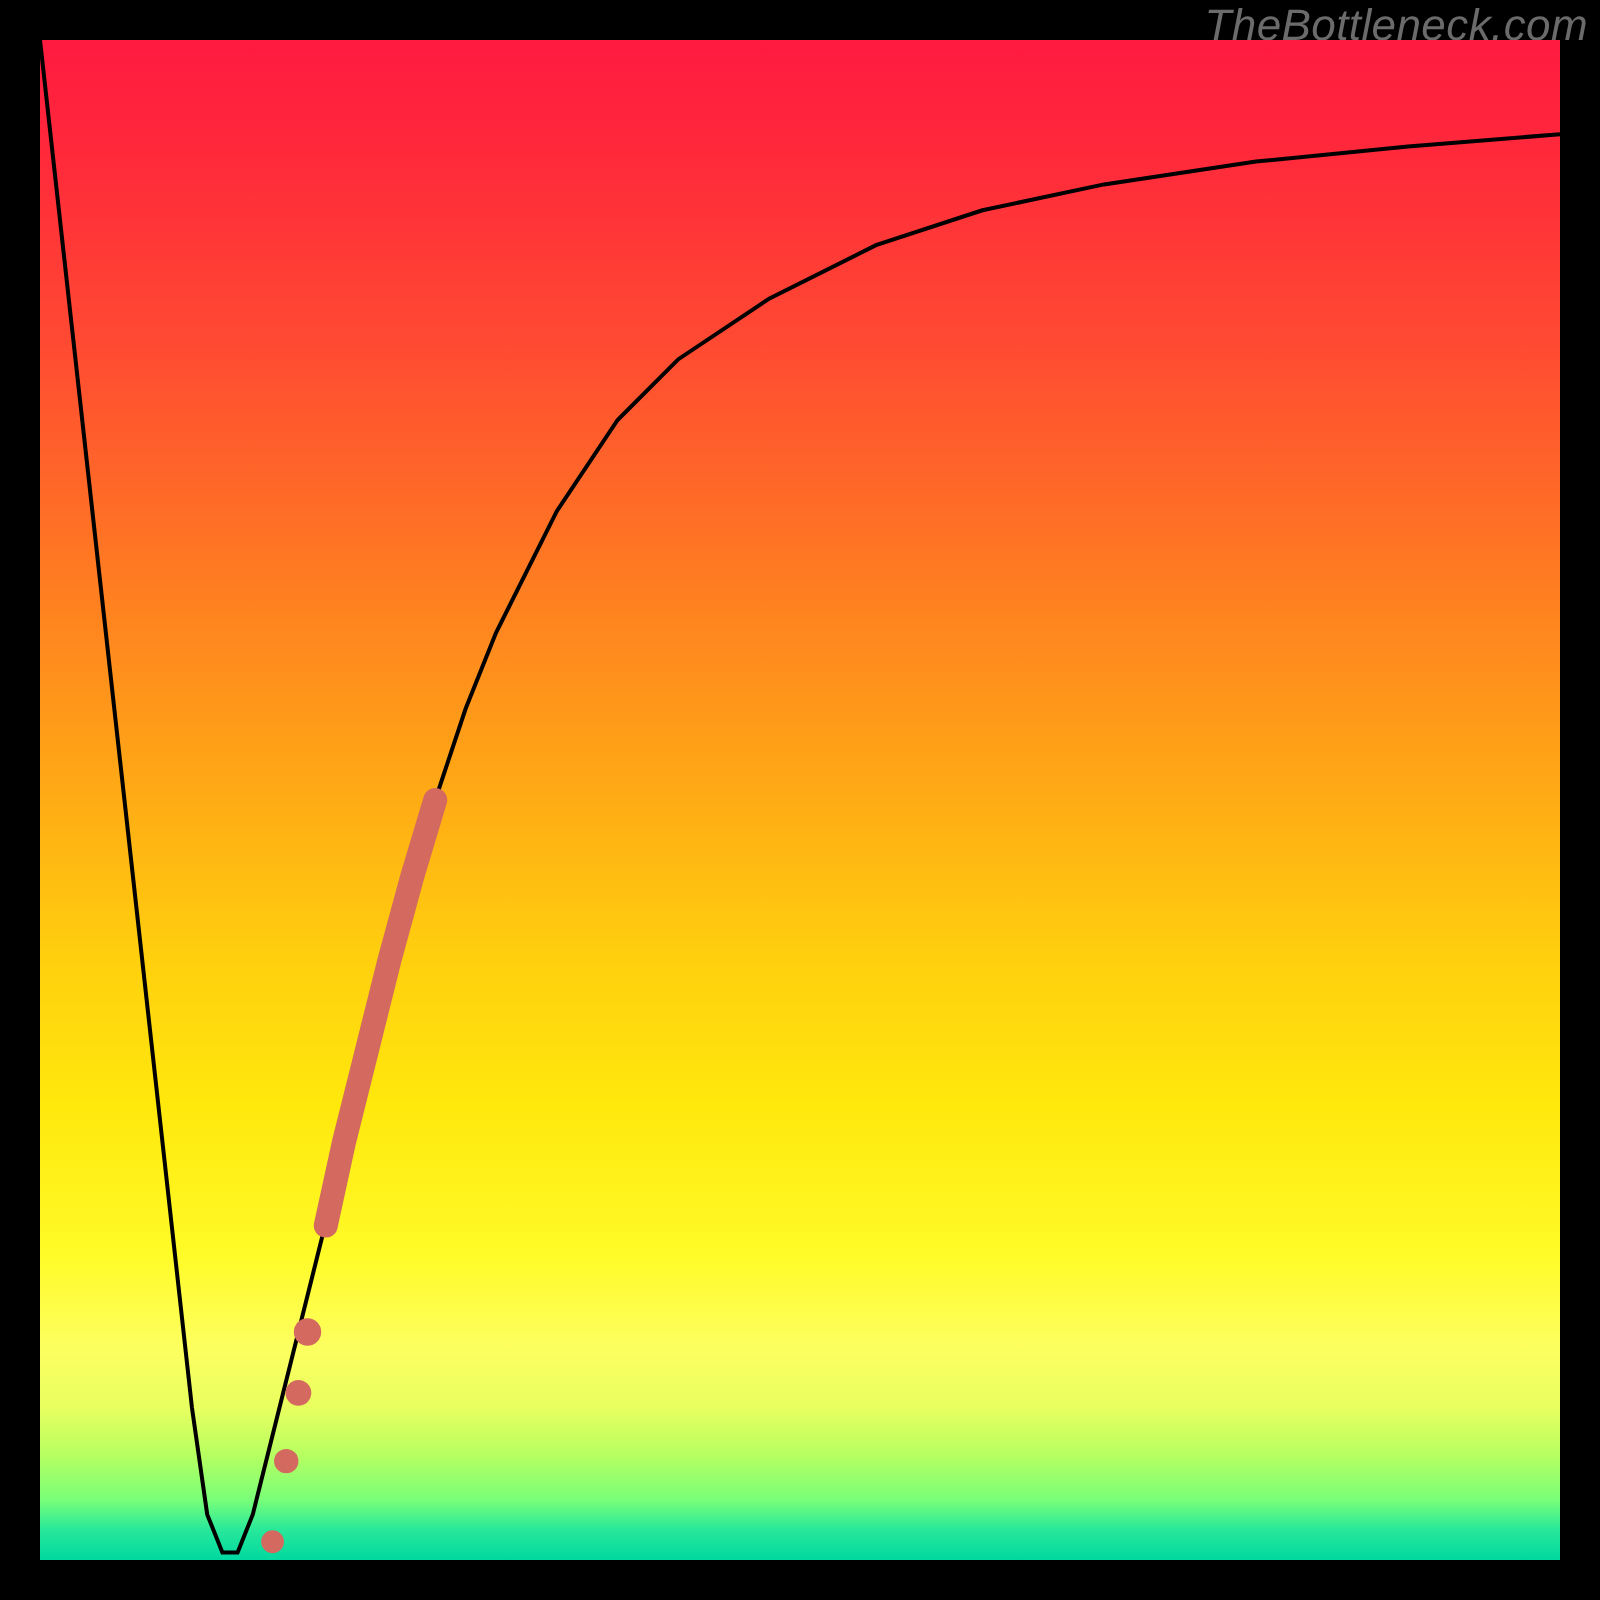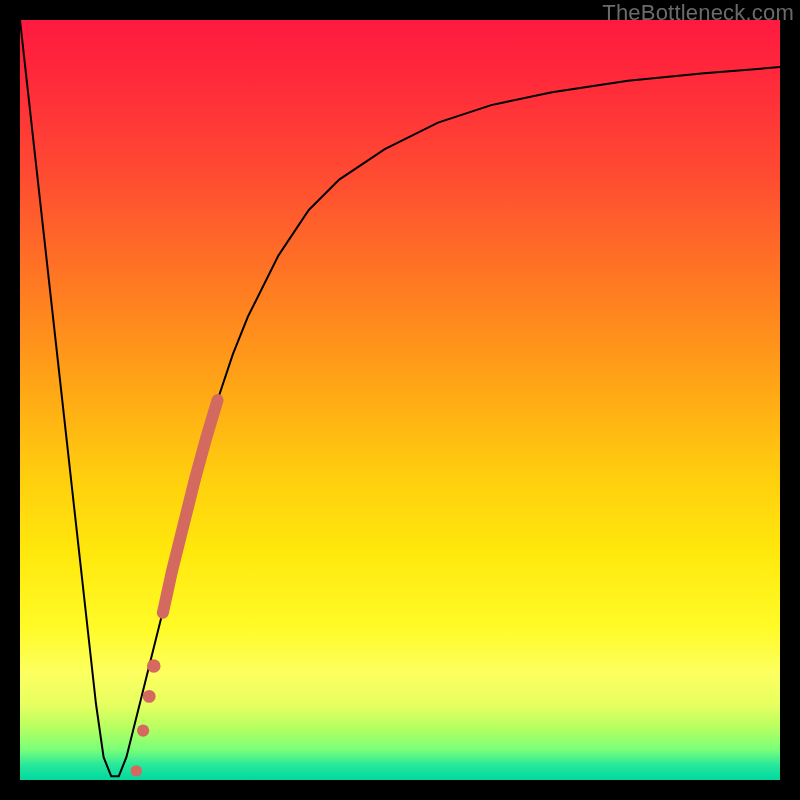--- a/index.html
+++ b/index.html
@@ -15,6 +15,7 @@
     position: absolute;
     inset: 0;
     background: #000;
+    font-style: italic;
   }
   .plot-area {
     position: absolute;

